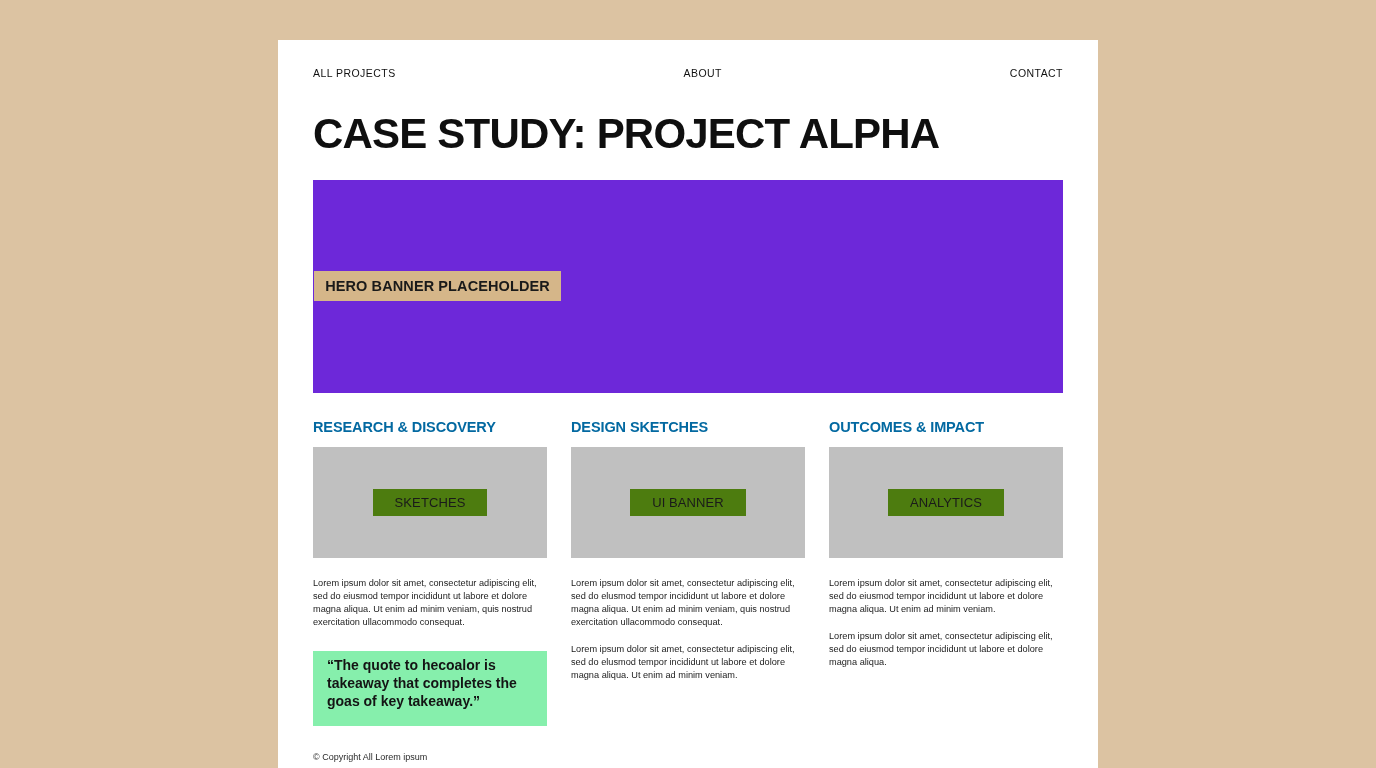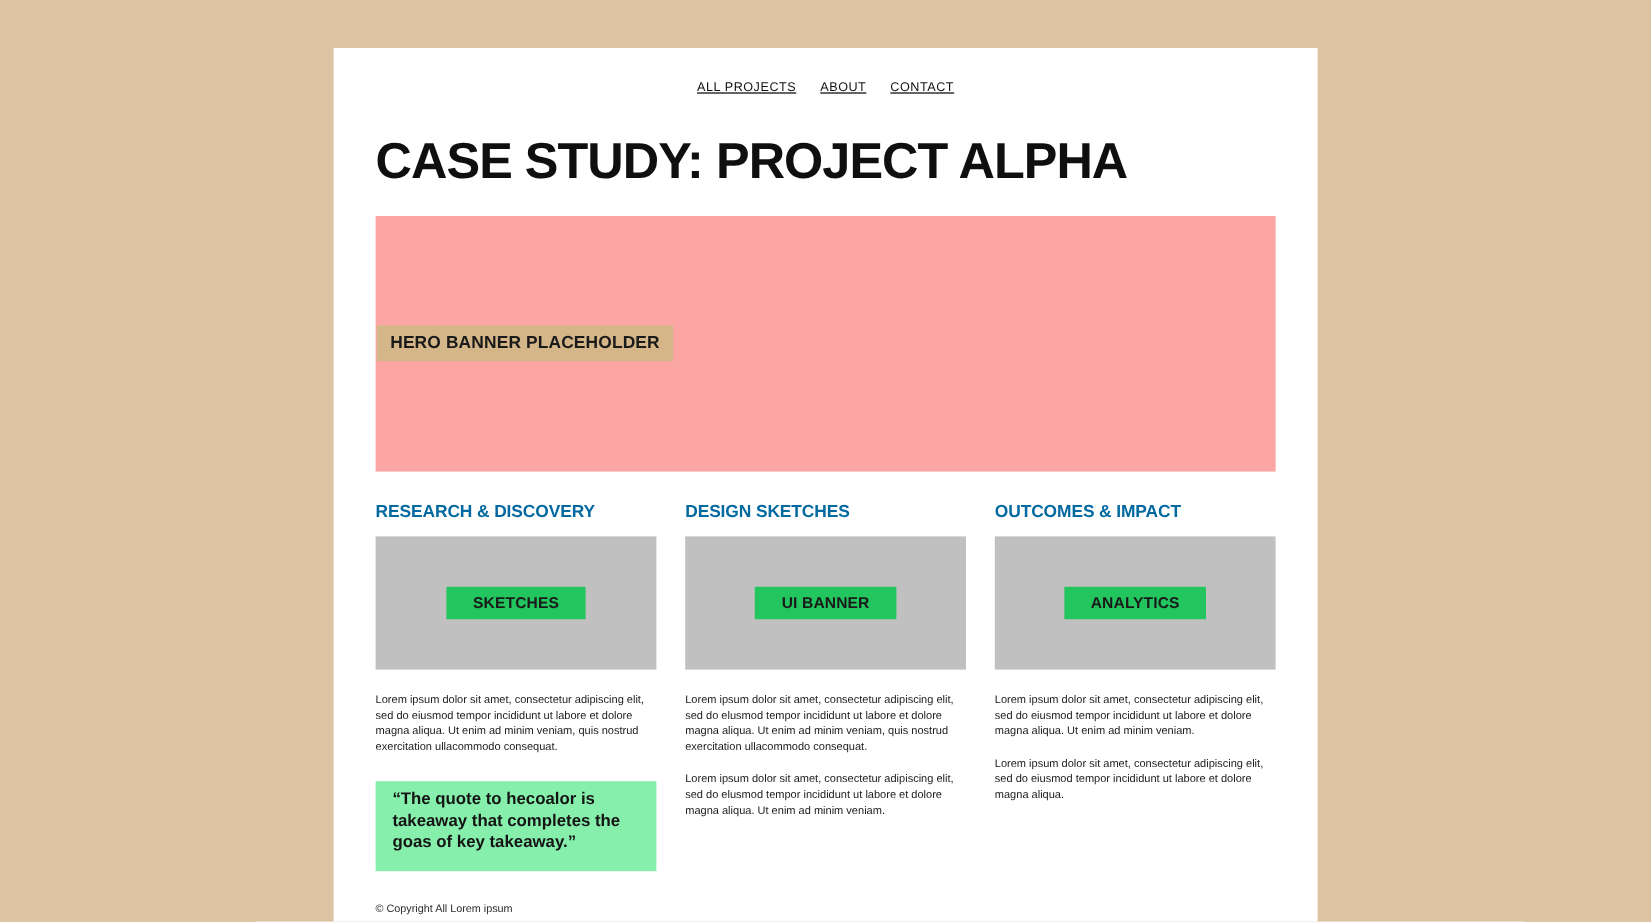--- a/index.html
+++ b/index.html
@@ -31,13 +31,12 @@
   
   .topnav {
     display: flex;
-    justify-content: center;
+    justify-content: space-between;
     align-items: center;
     gap: 20px;
     height: 52px;
     padding-top: 14px;
     box-sizing: border-box;
-    text-decoration: underline;
   }
   .nav-link {
     font-size: 10.5px;

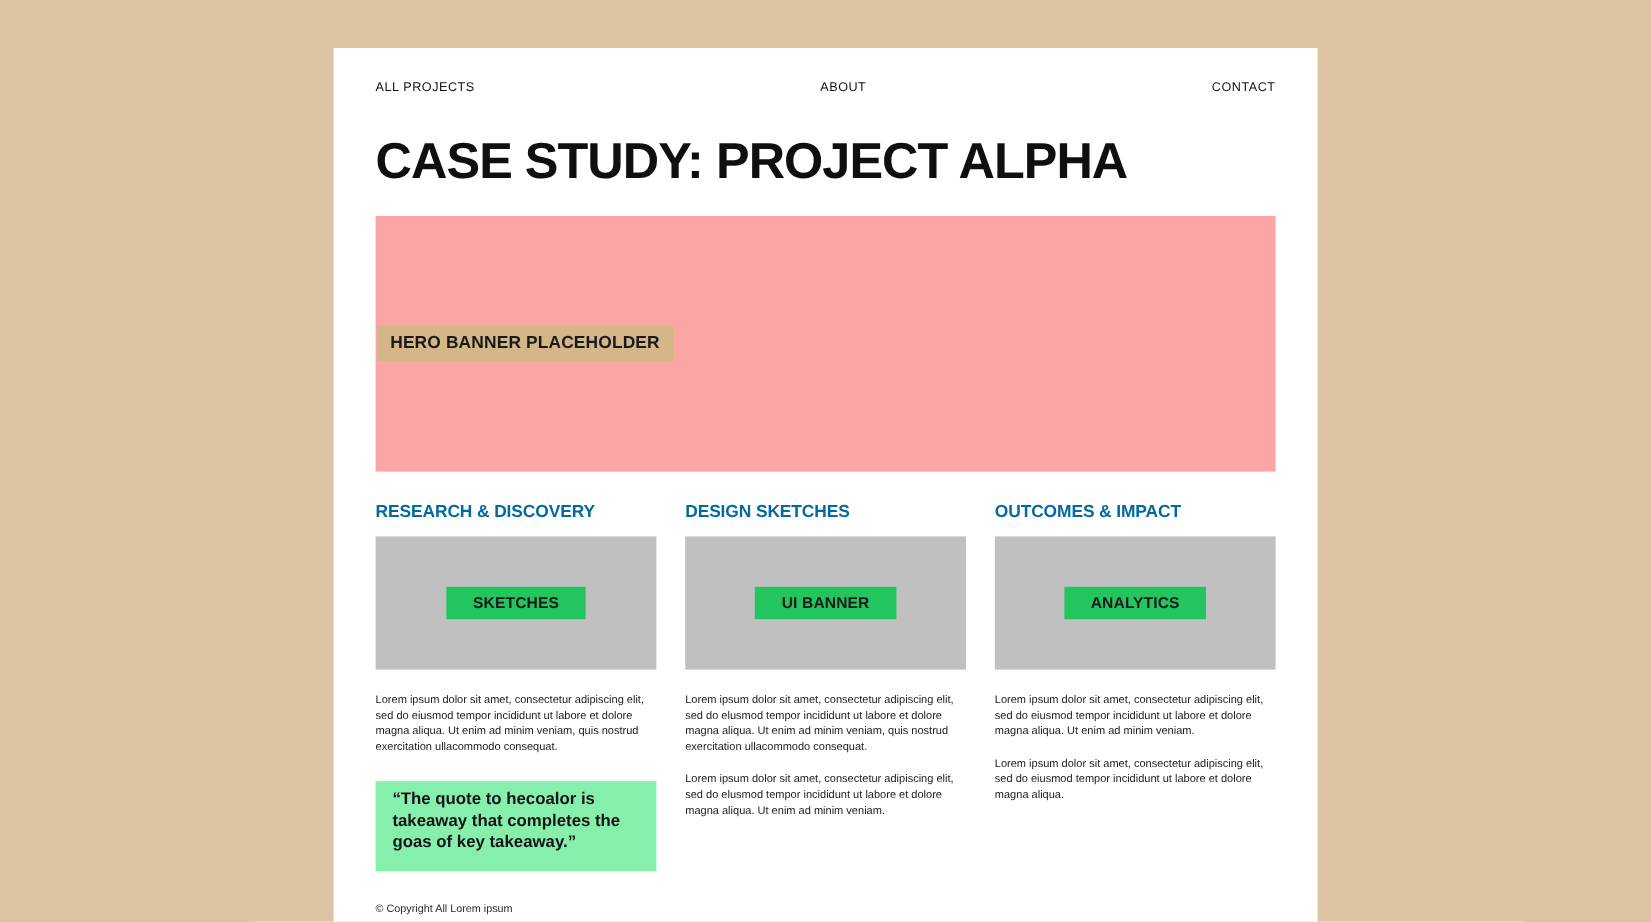--- a/index.html
+++ b/index.html
@@ -87,7 +87,7 @@
   .hero-banner {
     flex: 1 1 auto;
     height: 213px;
-    background: #fca5a5;
+    background: #6d28d9;
     display: flex;
     align-items: center;
     justify-content: flex-start;

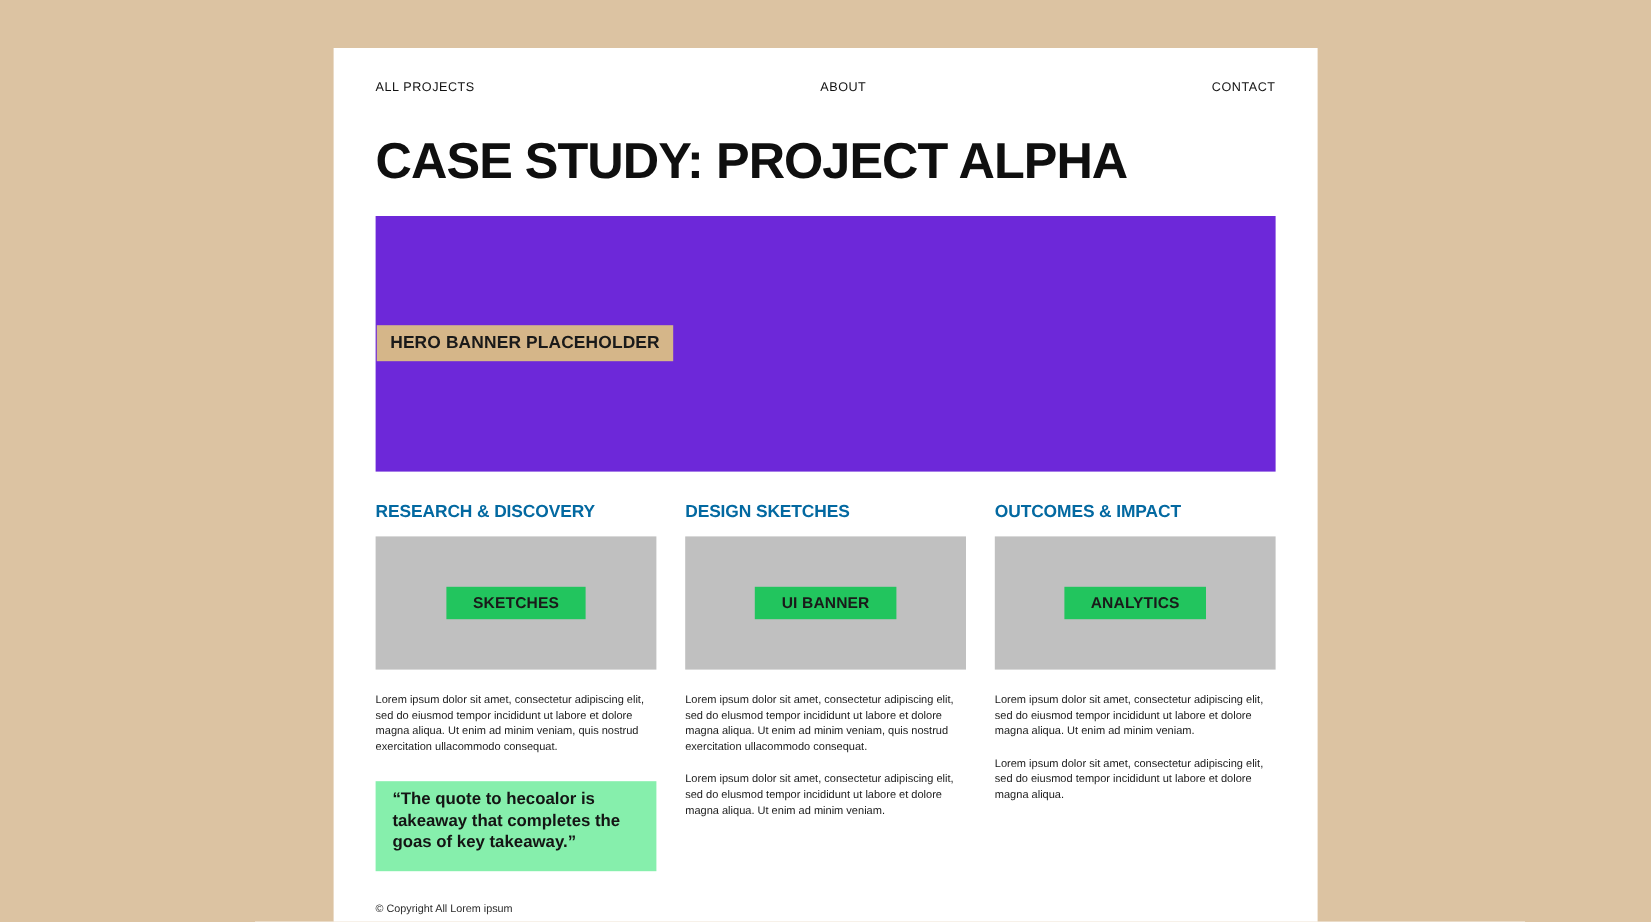--- a/index.html
+++ b/index.html
@@ -131,10 +131,10 @@
     justify-content: center;
   }
   .thumb-chip {
-    background: #22c55e;
+    background: #4d7c0f;
     color: #1a1a1a;
     font-size: 13px;
-    font-weight: 700;
+    font-weight: 400;
     letter-spacing: 0.1px;
     padding: 6px 22px;
   }

